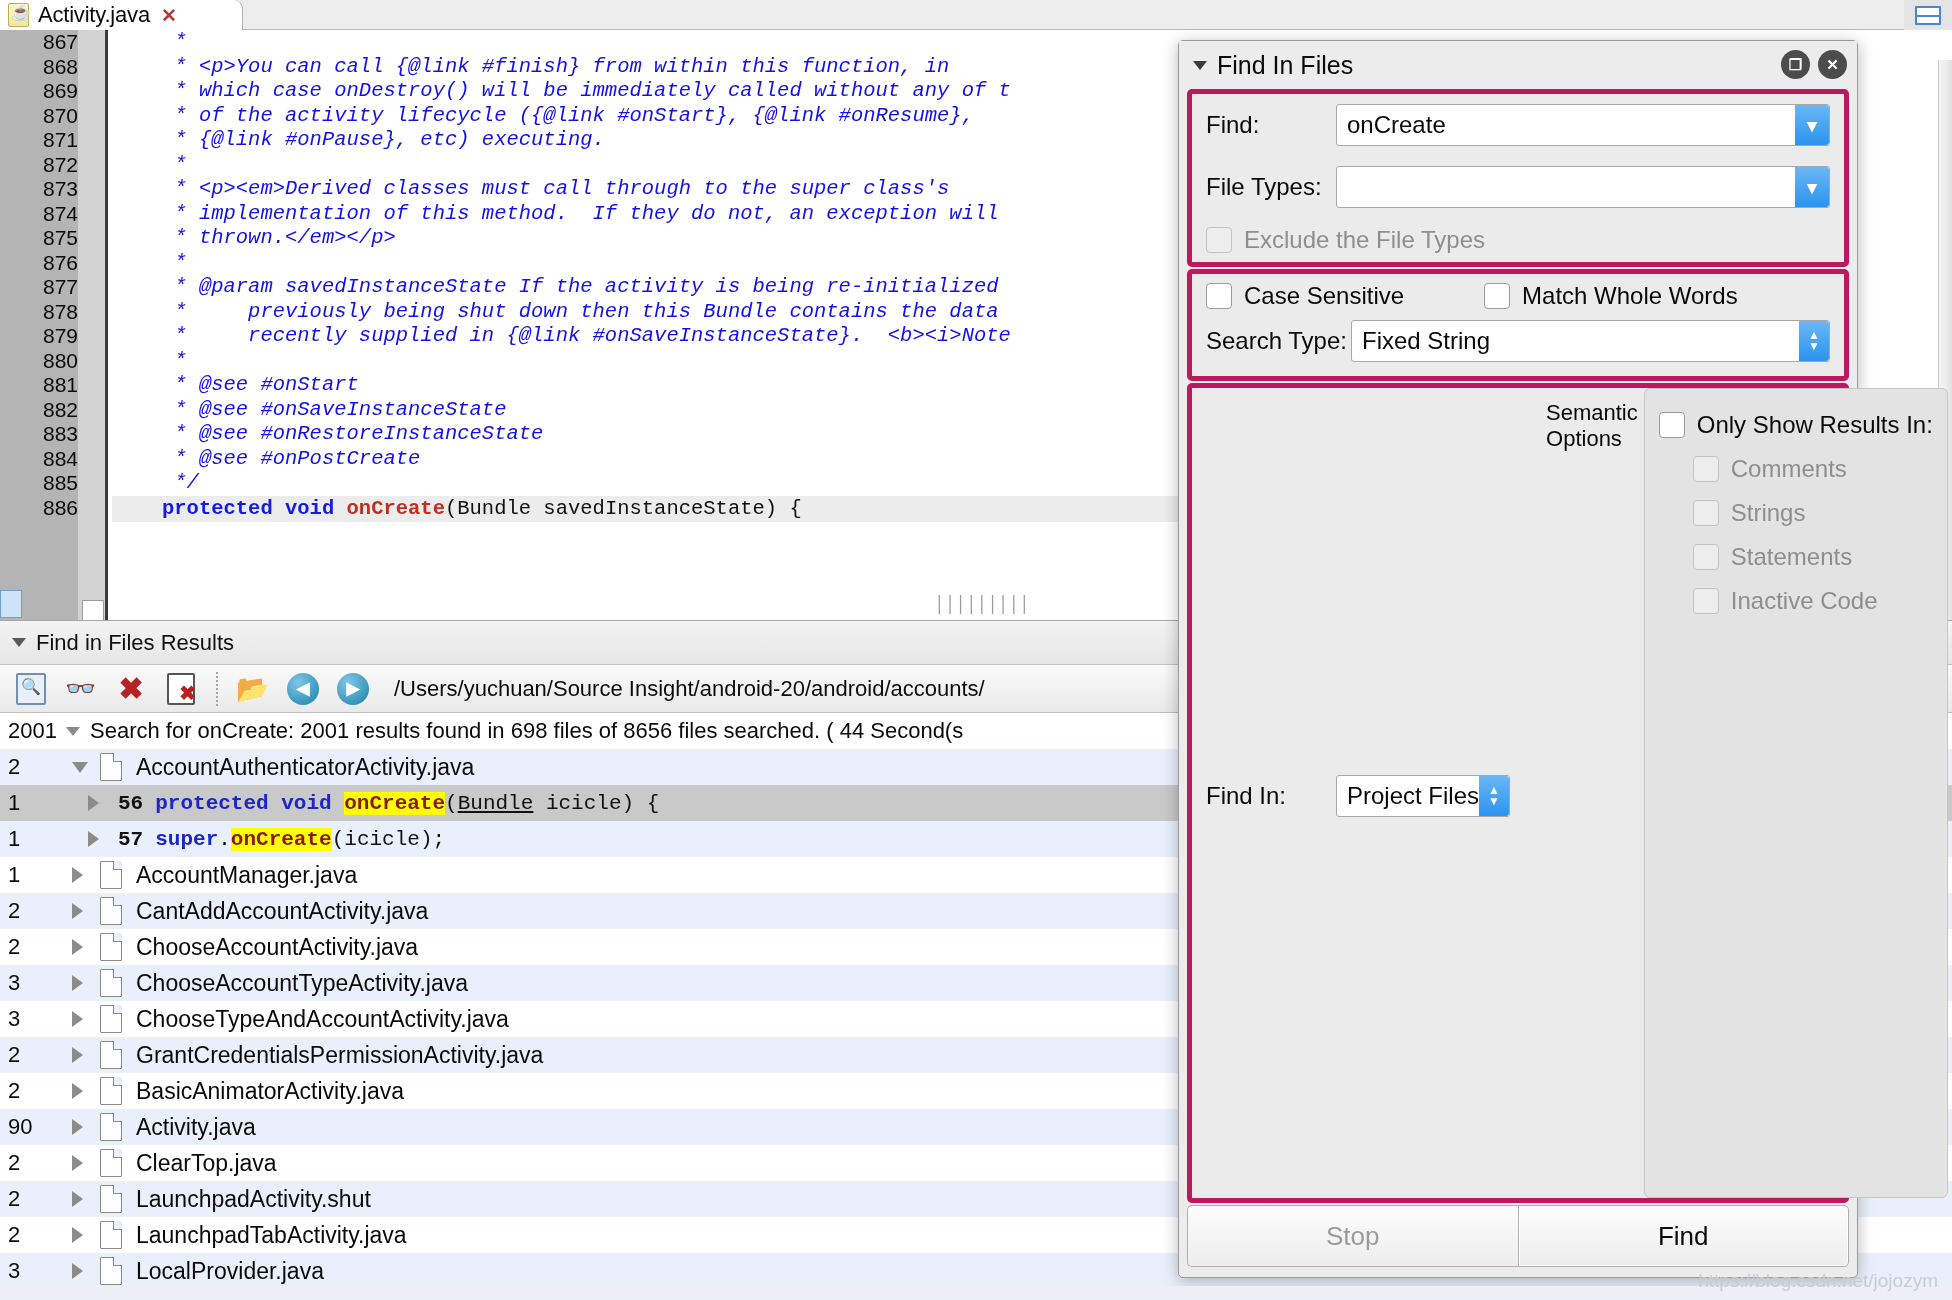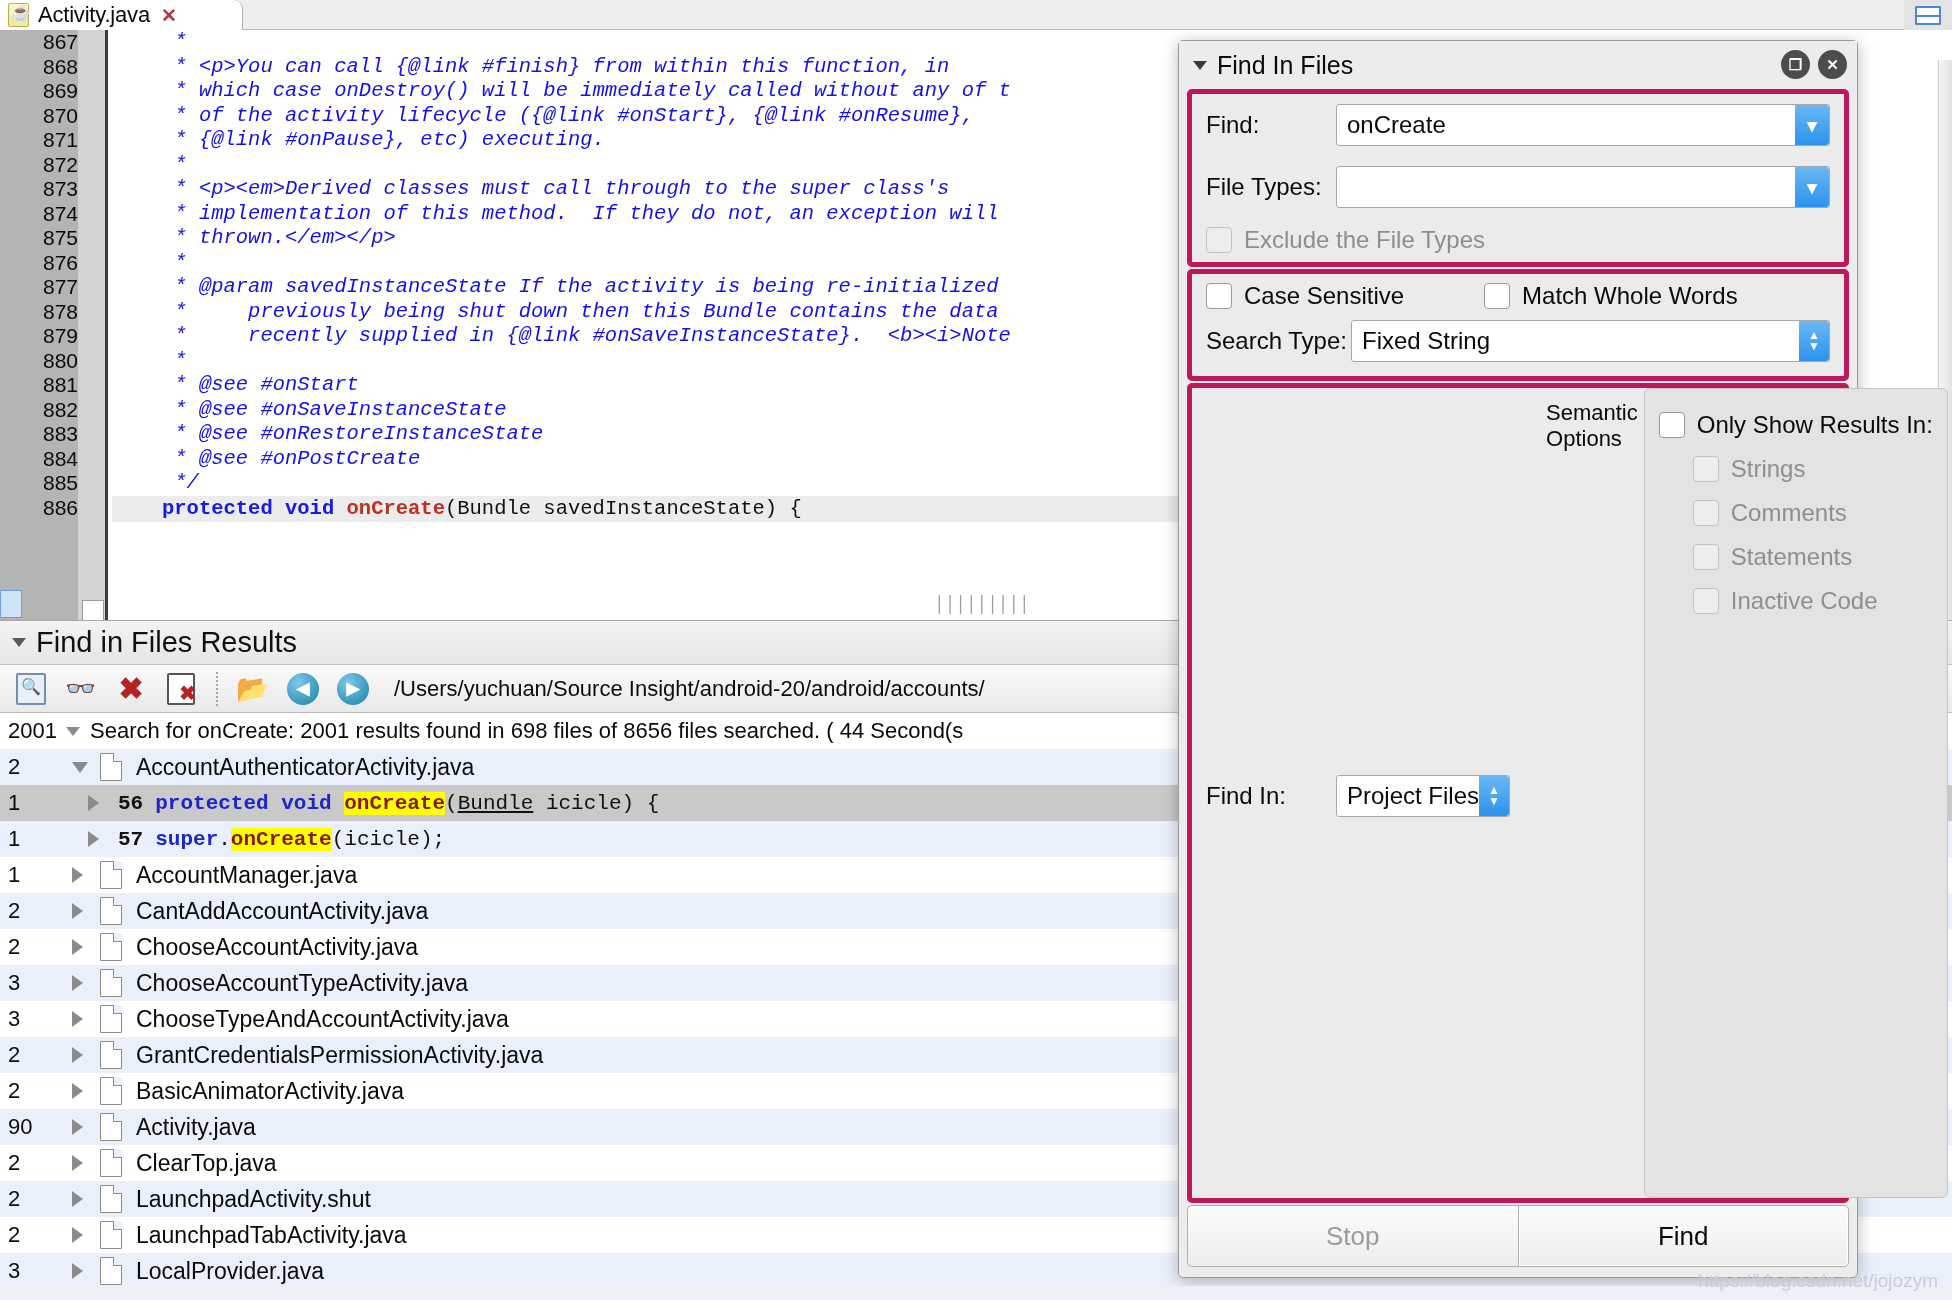--- a/index.html
+++ b/index.html
@@ -665,11 +665,11 @@
           <div id="sub-options">
               <div class="cbrow sub-cbrow">
                 <span class="cb dim"></span>
-                <span class="cb-label dim">Strings</span>
+                <span class="cb-label dim">Comments</span>
               </div>
               <div class="cbrow sub-cbrow">
                 <span class="cb dim"></span>
-                <span class="cb-label dim">Comments</span>
+                <span class="cb-label dim">Strings</span>
               </div>
               <div class="cbrow sub-cbrow">
                 <span class="cb dim"></span>

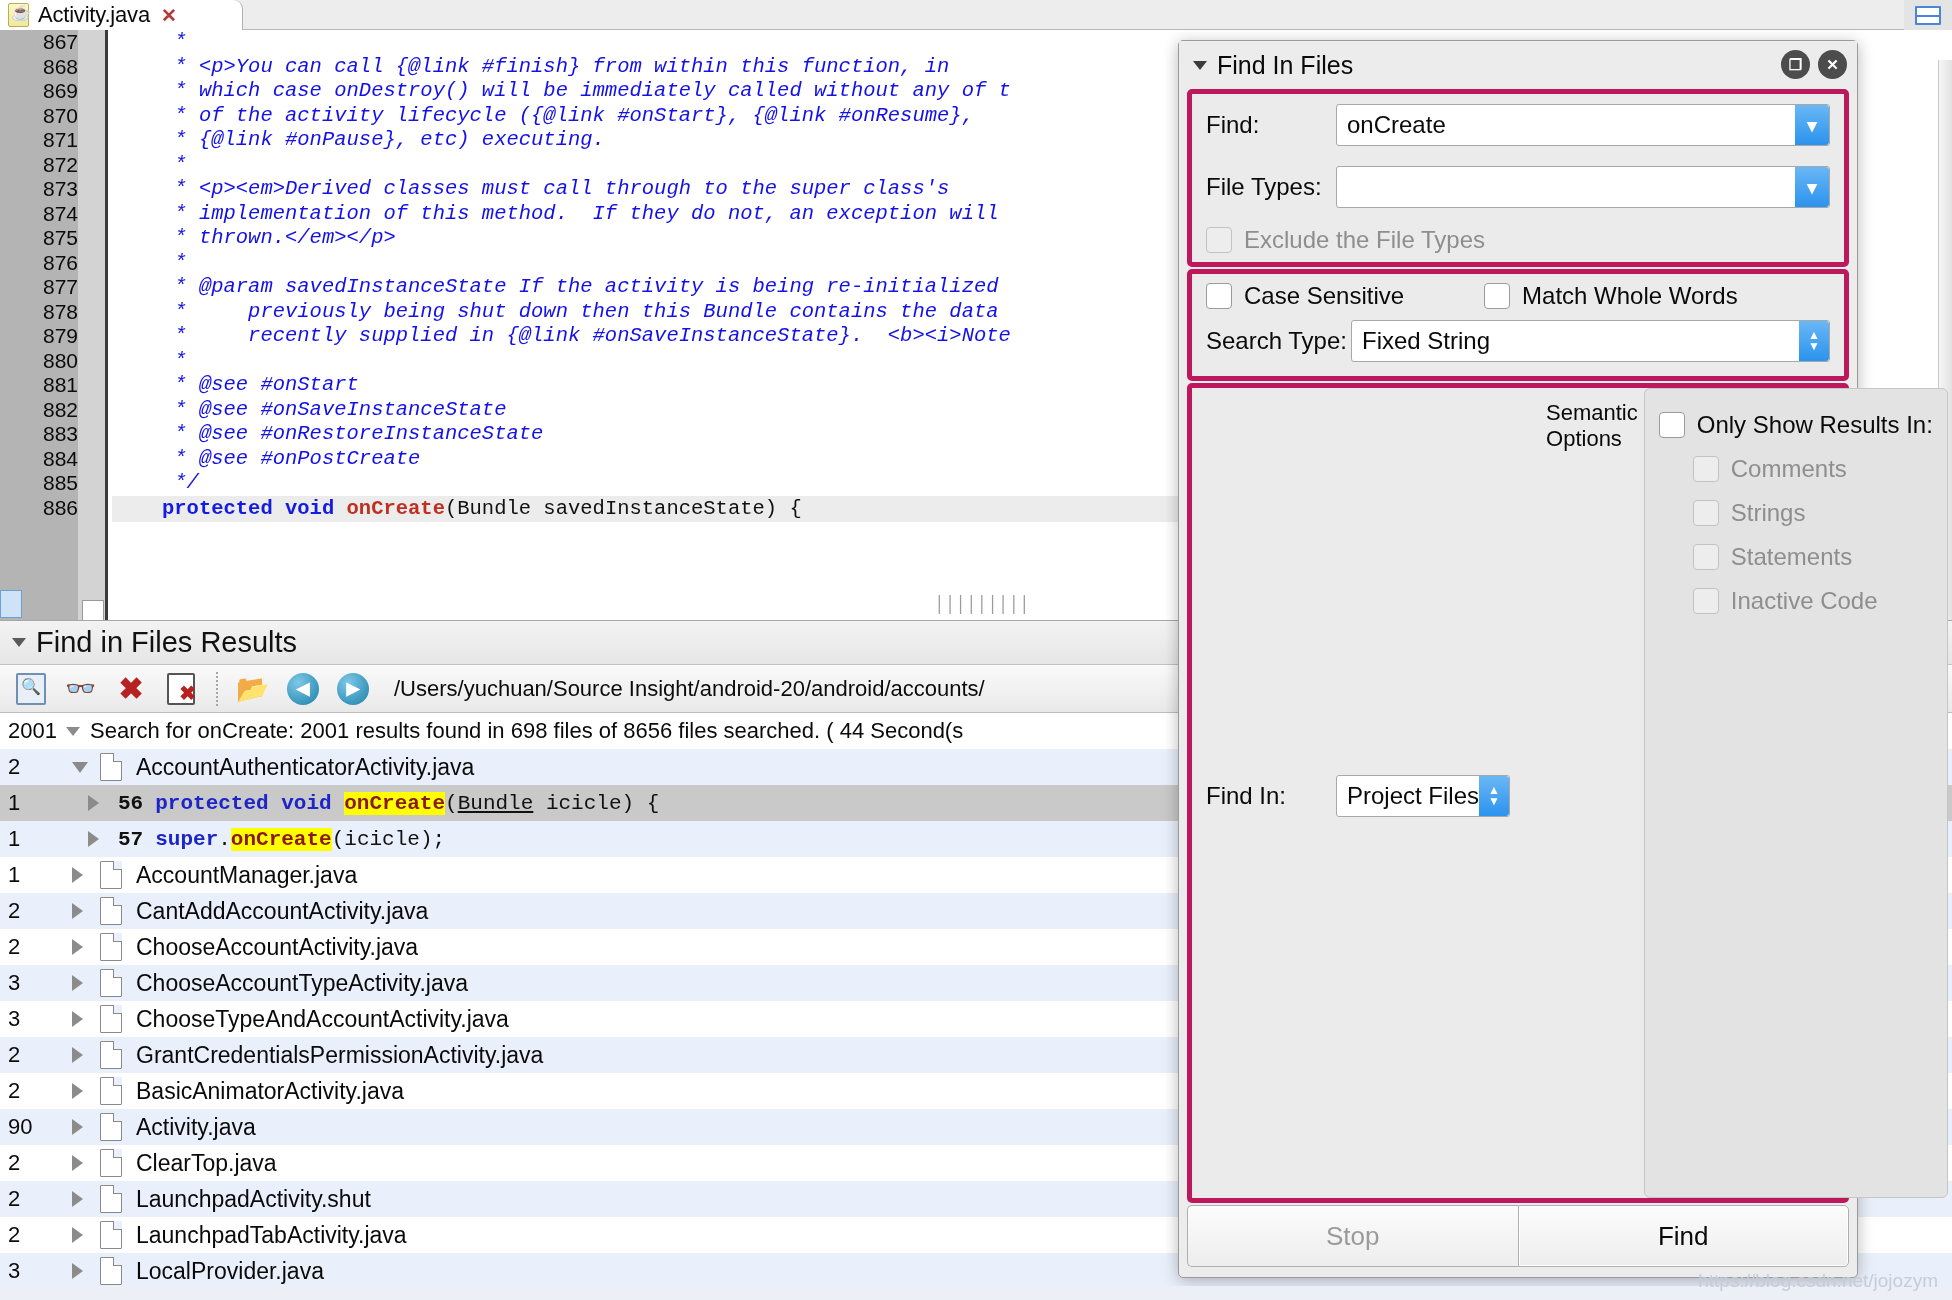--- a/index.html
+++ b/index.html
@@ -125,7 +125,7 @@
     border-top: 9px solid #5a5a5a;
     margin-right: 10px;
   }
-  .results-title { font-size: 29px; color: #111; }
+  .results-title { font-size: 22px; color: #111; }
   .hdr-btns {
     position: absolute; right: 10px; top: 4px;
     display: flex; align-items: center; gap: 8px;

